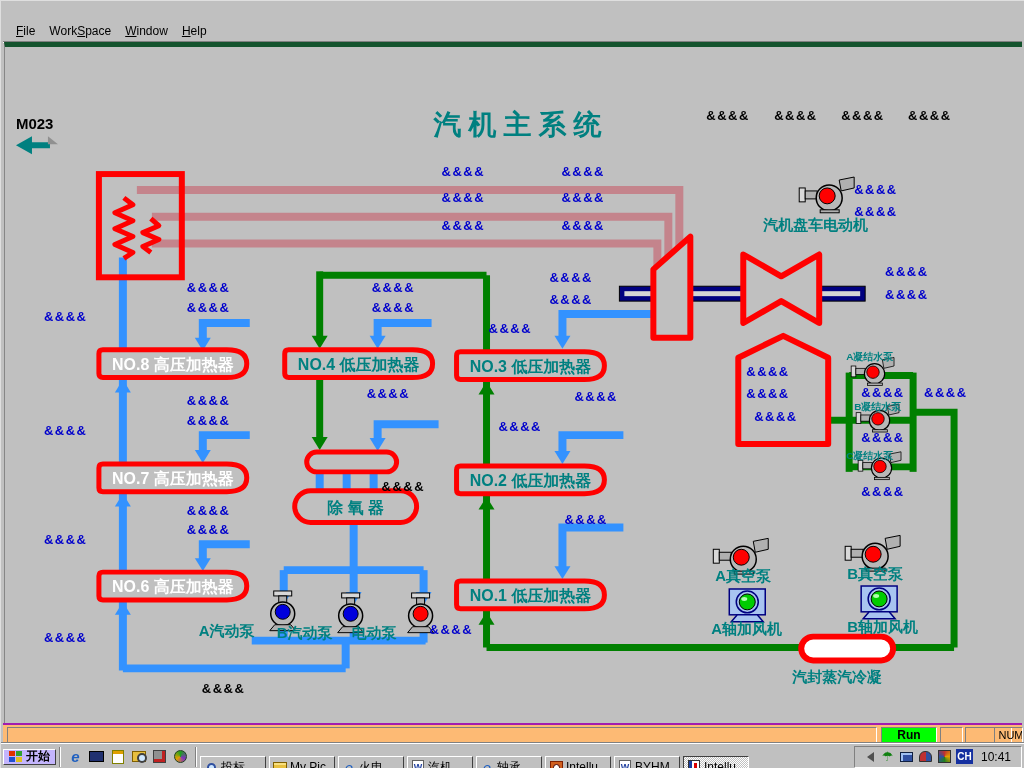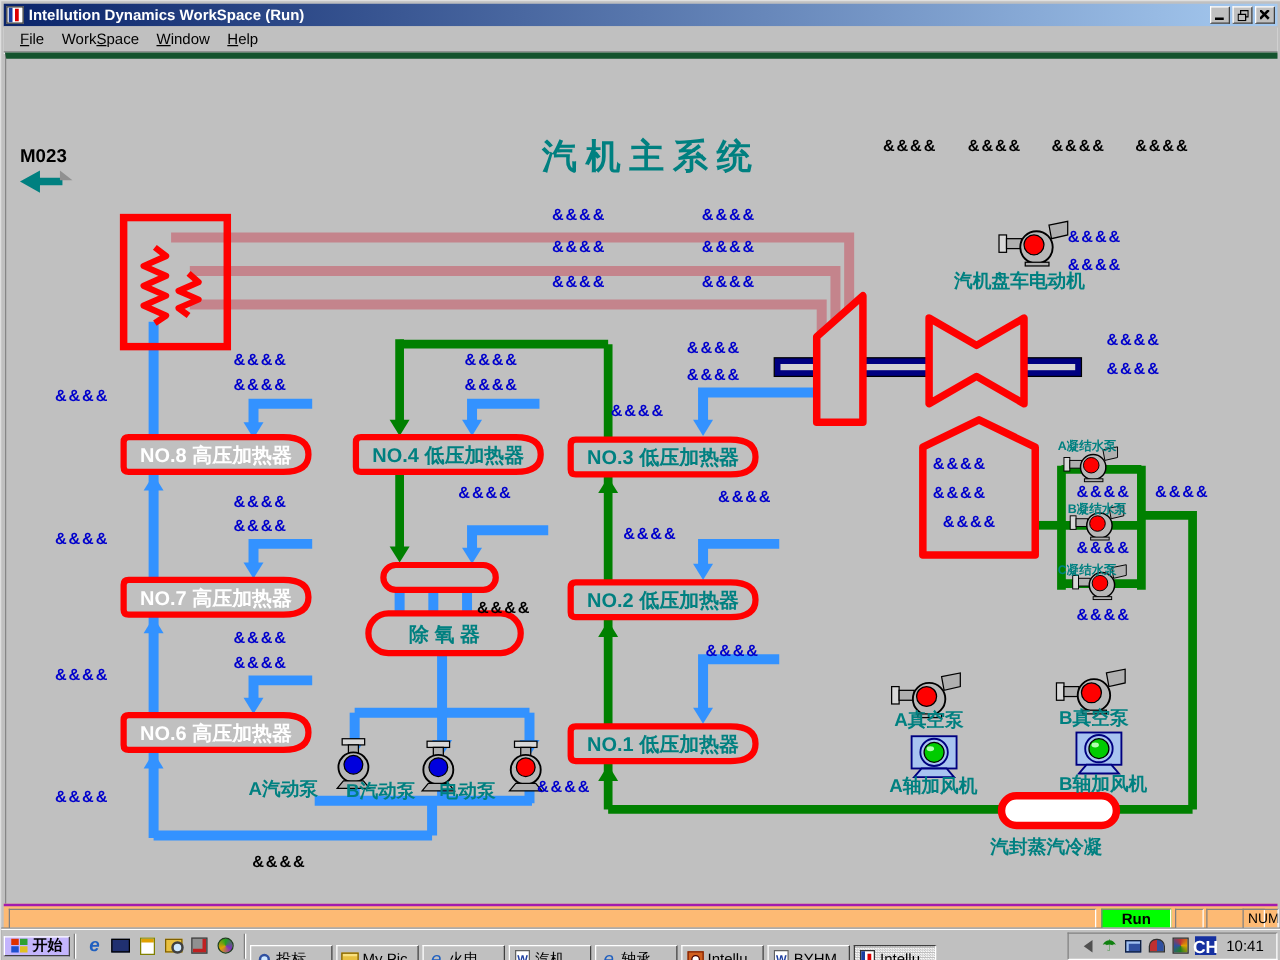--- a/index.html
+++ b/index.html
@@ -118,29 +118,6 @@
 
 <div class="screen">
 
-  <div class="titlebar">
-    <span class="app-icon"></span>
-    <span class="title-text">Intellution Dynamics WorkSpace (Run)</span>
-    <span class="winbtns">
-      <span class="winbtn">
-          <svg width="8" height="8">
-            <line x1="0" y1="7" x2="7" y2="7" stroke="#000" stroke-width="2"></line>
-          </svg>
-        </span>
-      <span class="winbtn">
-          <svg width="9" height="9">
-            <rect x="2.5" y="0.5" width="6" height="5" fill="none" stroke="#000"></rect>
-            <rect x="0.5" y="3.5" width="6" height="5" fill="#c0c0c0" stroke="#000"></rect>
-          </svg>
-        </span>
-      <span class="winbtn">
-          <svg width="8" height="8">
-            <line x1="0" y1="0" x2="7" y2="7" stroke="#000" stroke-width="2"></line>
-            <line x1="7" y1="0" x2="0" y2="7" stroke="#000" stroke-width="2"></line>
-          </svg>
-        </span>
-    </span>
-  </div>
 
   <div class="menubar">
     <span class="menu-item"><span></span><span class="mn">F</span><span>ile</span></span>

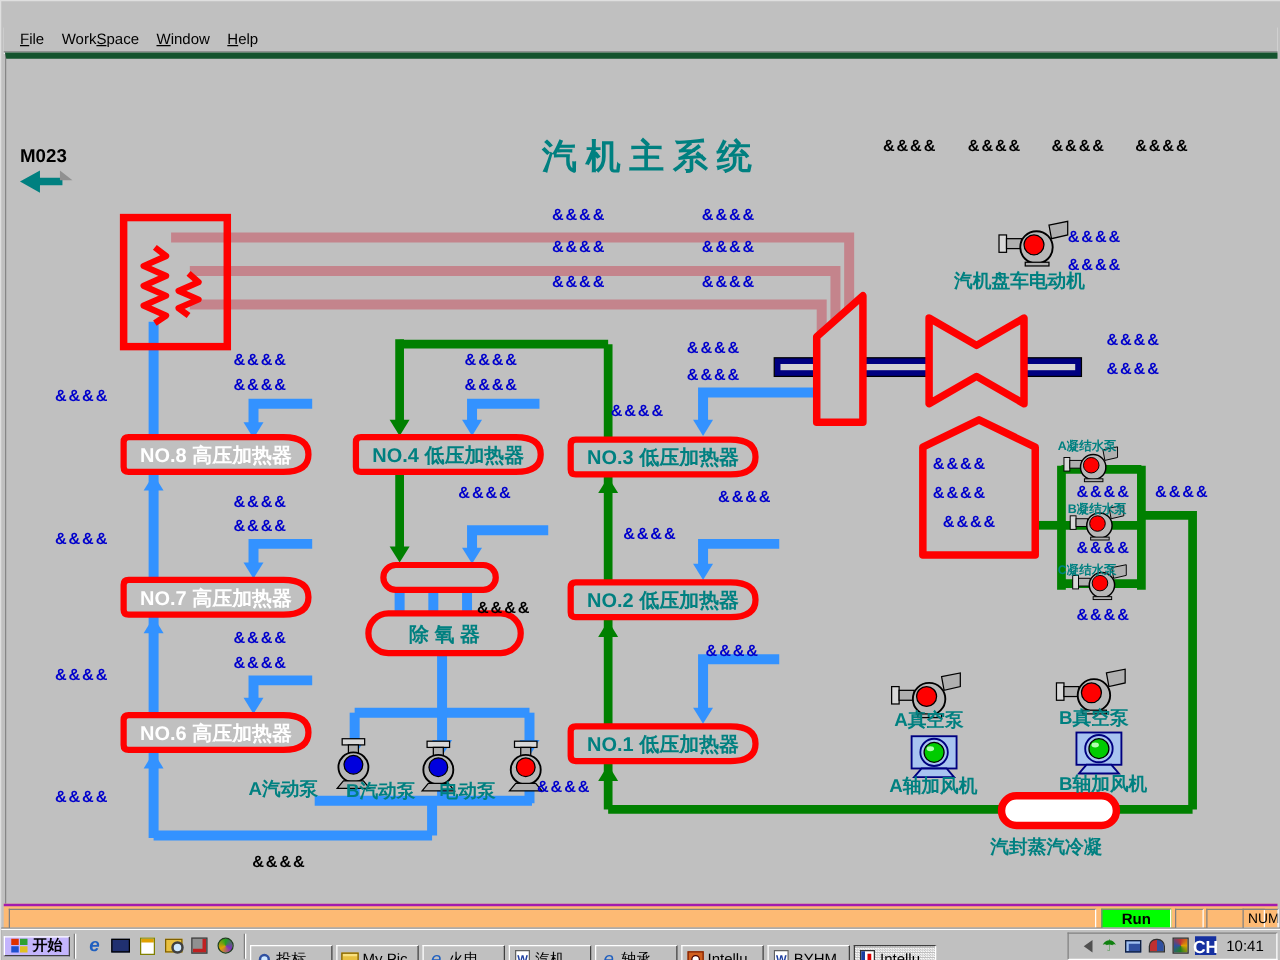--- a/index.html
+++ b/index.html
@@ -109,7 +109,7 @@
   .ic-net { width:13px; height:10px; background:#3050a0; border:1px solid #102040; box-shadow:inset 2px 2px 0 #a0c0f0; }
   .ic-users { width:13px; height:11px; background:linear-gradient(90deg,#c03030 50%,#3050a0 50%); border-radius:6px 6px 0 0; border:1px solid #303030; }
   .ic-ime { width:13px; height:13px; background:conic-gradient(#c03030,#e0a000,#208020,#3050a0,#c03030); border:1px solid #303030; }
-  .ic-ch { width:17px; height:15px; background:#1530a0; color:#fff; font-size:14px; font-weight:bold;
+  .ic-ch { width:17px; height:15px; background:#1530a0; color:#fff; font-size:10px; font-weight:bold;
     display:flex; align-items:center; justify-content:center; }
   .tray-time { font-size:12px; padding:0 4px; }
 </style>

